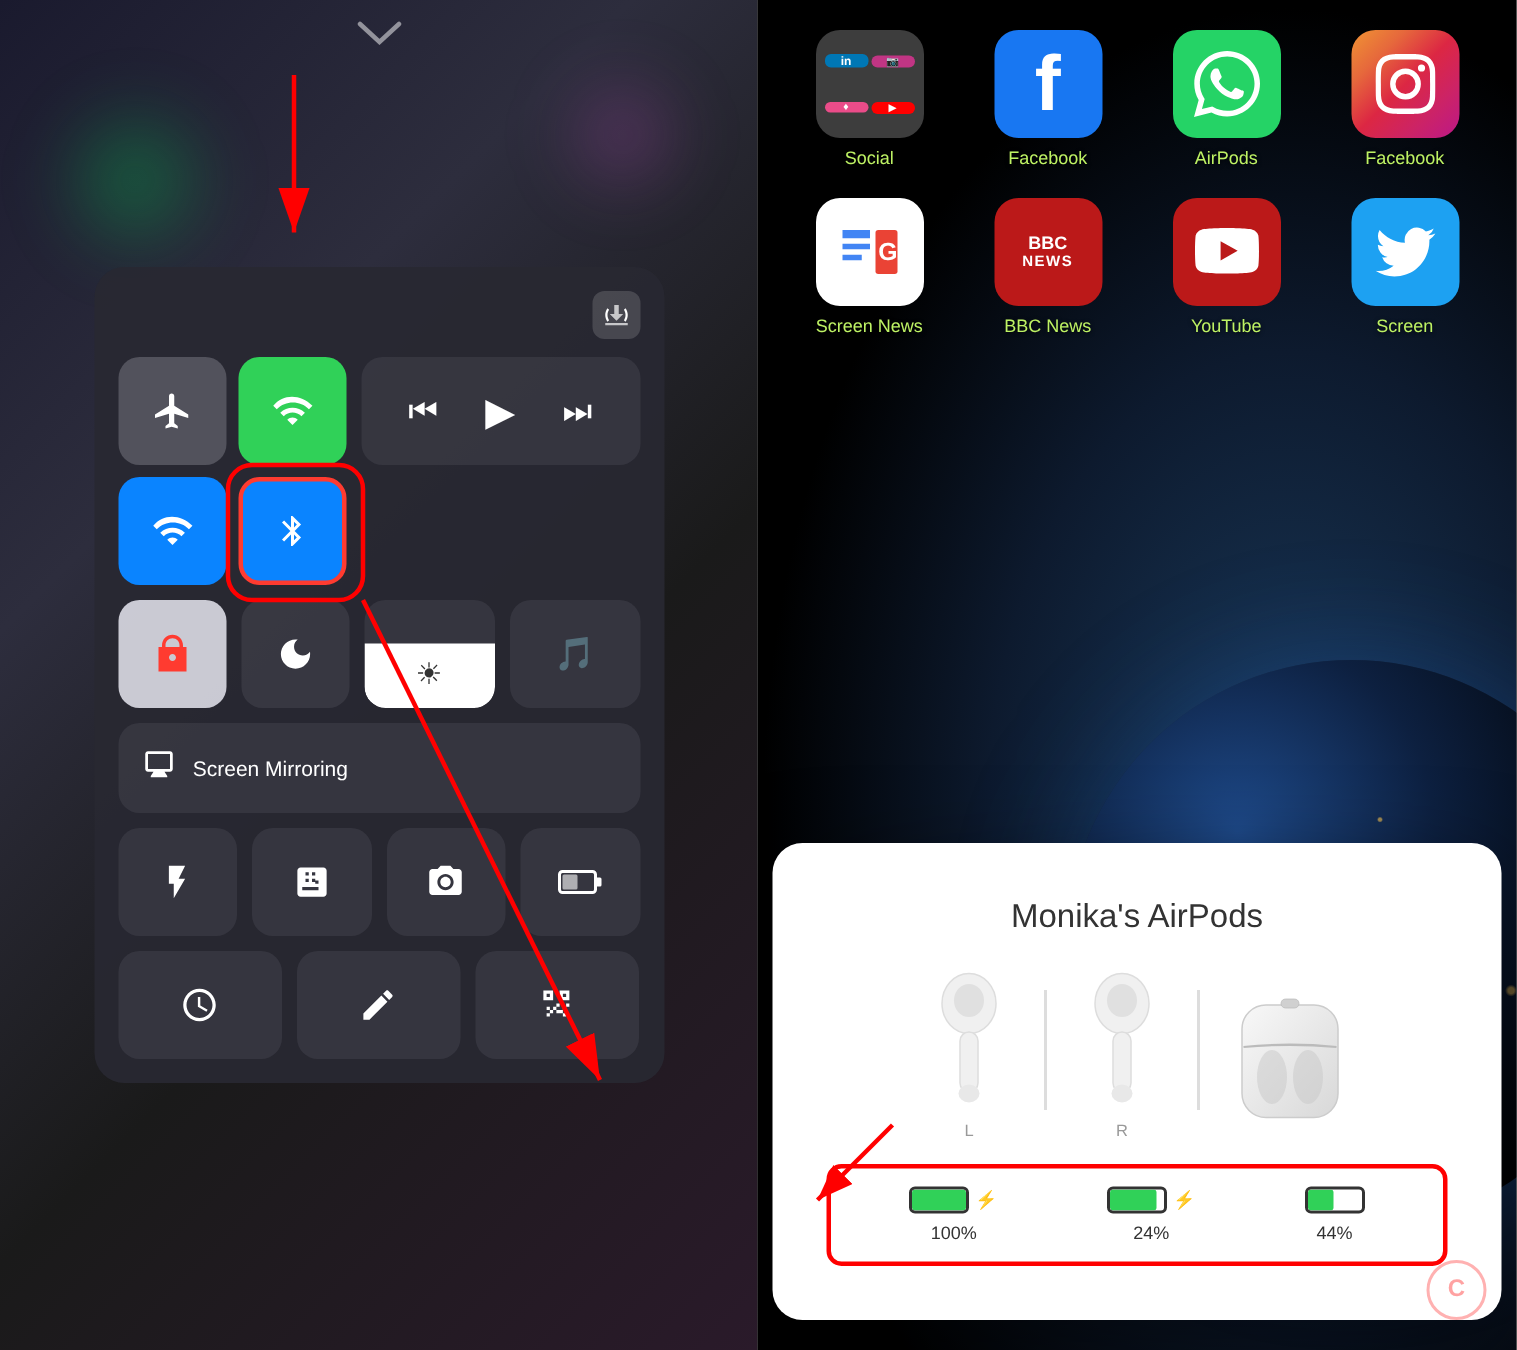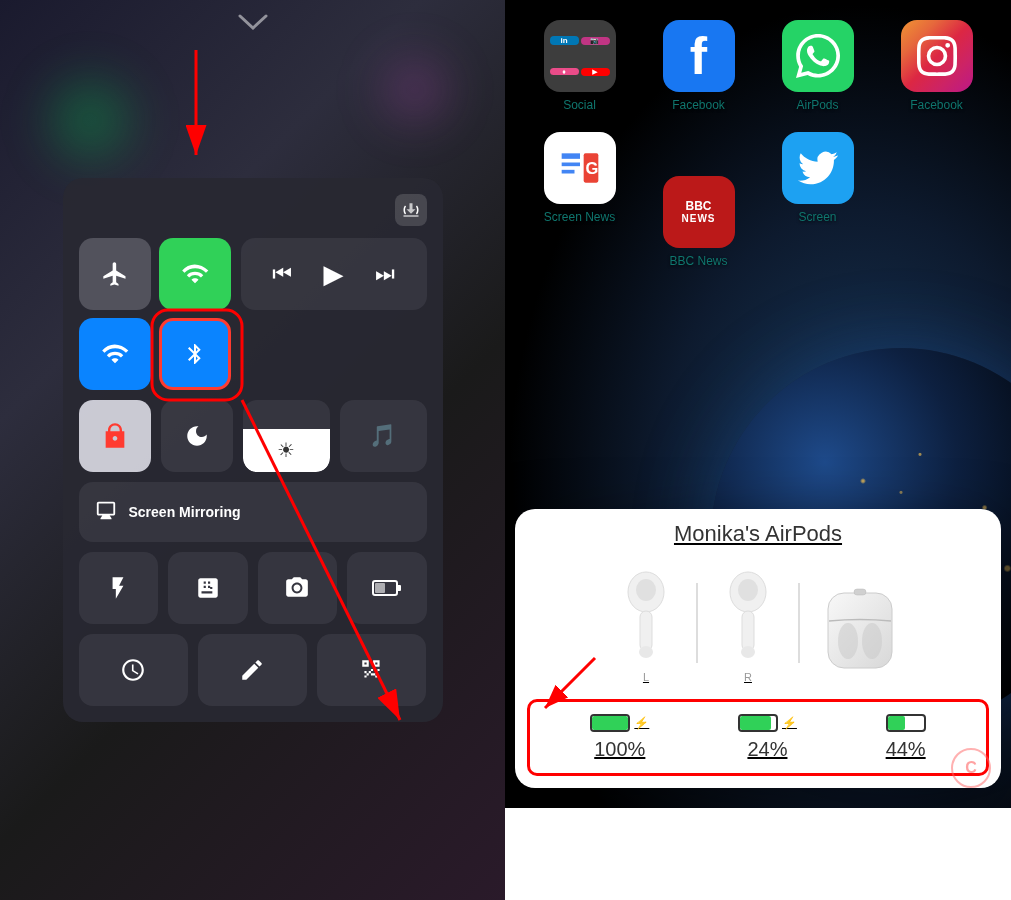--- a/index.html
+++ b/index.html
@@ -225,7 +225,7 @@
     
     .right-panel {
       width: 506px;
-      height: 808px;
+      height: 900px;
       background: #000;
       position: relative;
       overflow: hidden;

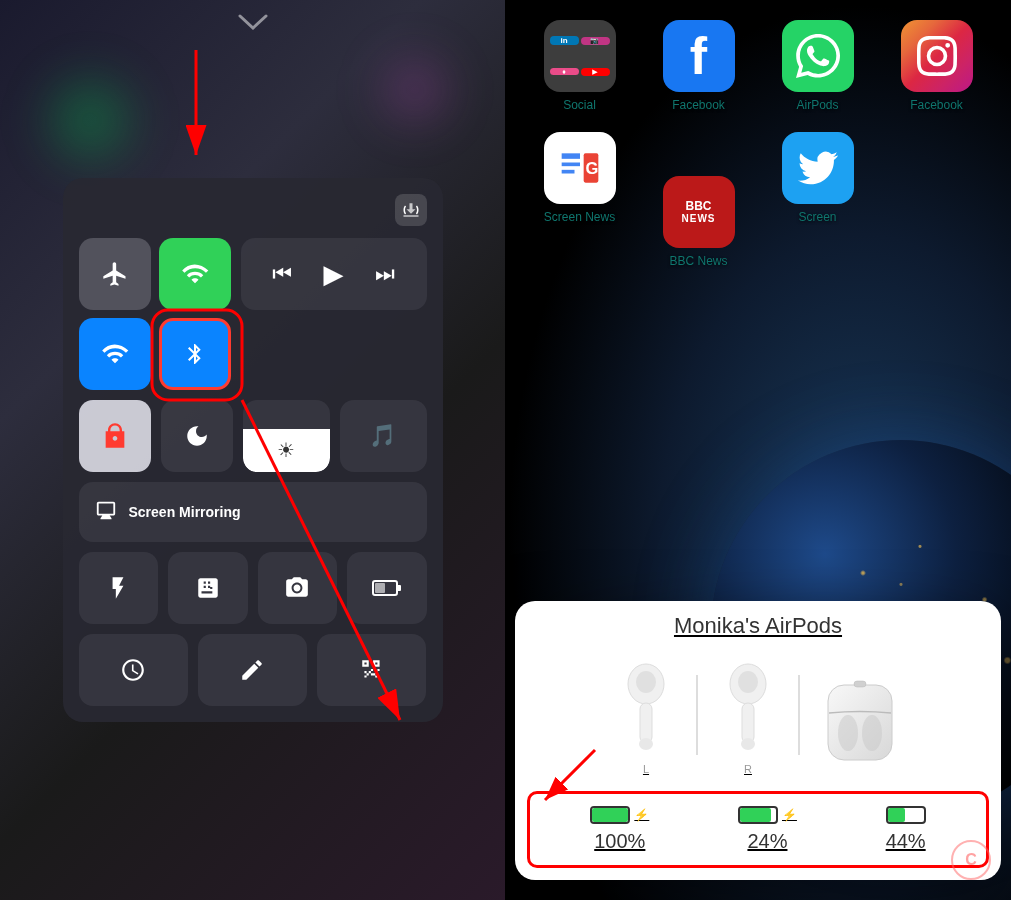--- a/index.html
+++ b/index.html
@@ -273,7 +273,7 @@
 
     .app-label {
       font-size: 12px;
-      color: #0f766e;
+      color: #bef264;
       text-align: center;
       text-shadow: 0 1px 3px rgba(0,0,0,0.8);
     }

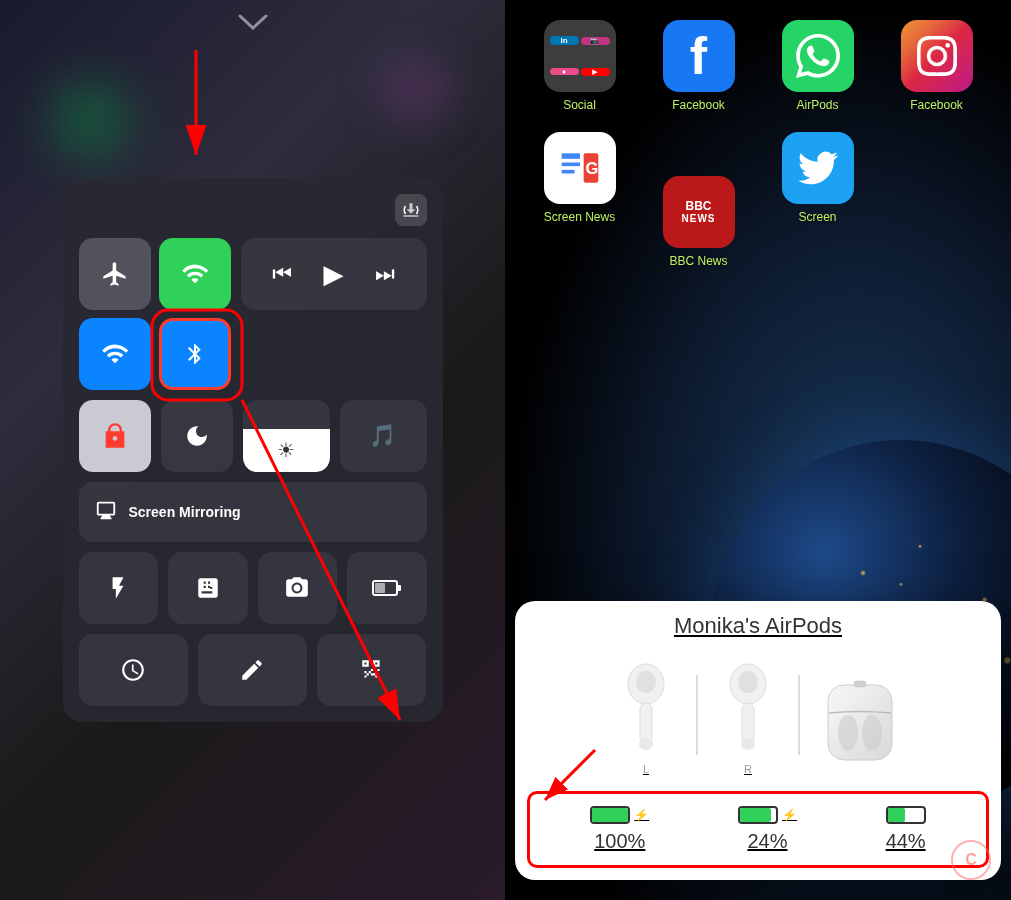--- a/index.html
+++ b/index.html
@@ -305,7 +305,7 @@
     
     .gn-icon { background: #fff; }
     
-    .bbc-icon { background: #bb1919; color: white; font-weight: bold; font-size: 14px; margin-top: 44px; }
+    .bbc-icon { background: #bb1919; color: white; font-weight: bold; font-size: 14px; }
     
     .yt-icon { background: #bb1919; color: white; font-size: 36px; }
     

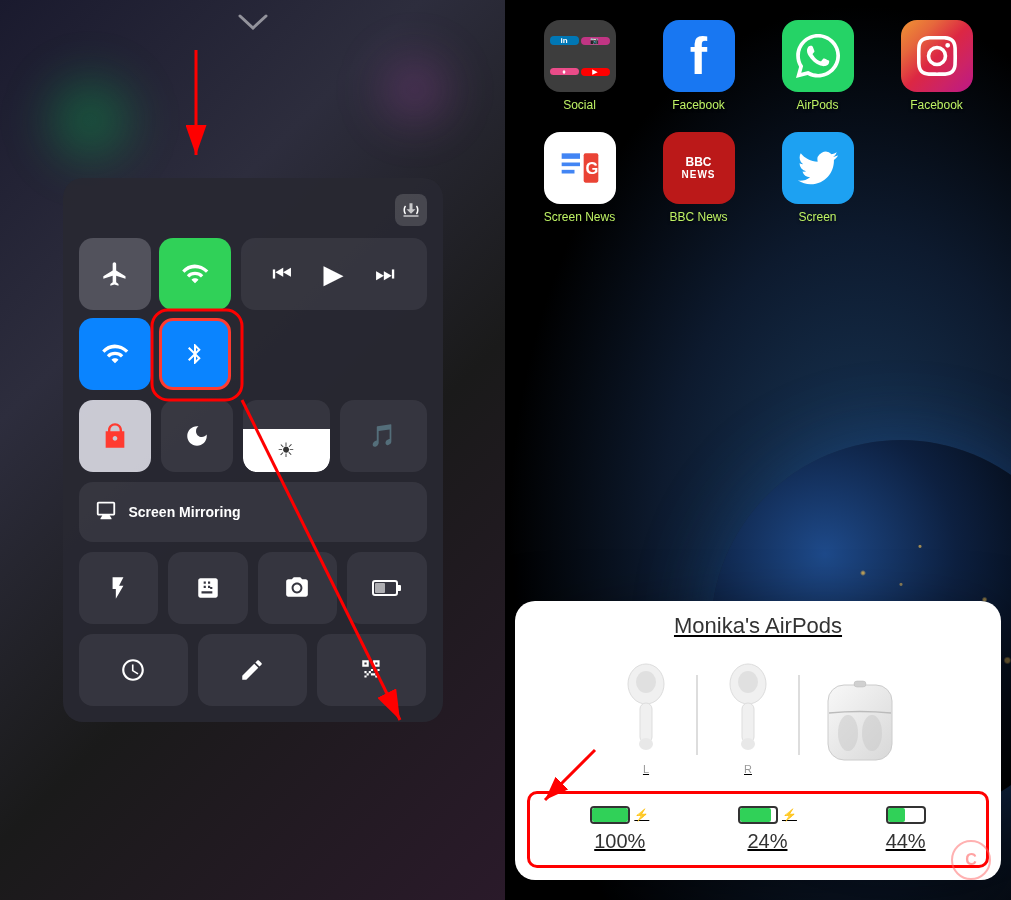--- a/index.html
+++ b/index.html
@@ -677,6 +677,14 @@
       <span class="app-label">BBC News</span>
     </div>
 
+    <div class="app-item">
+      <div class="app-icon yt-icon">
+        <svg width="44" height="32" viewBox="0 0 48 36">
+          <path d="M47.52 5.63C46.97 3.48 45.27 1.78 43.12 1.23 39.33 0 24 0 24 0S8.67 0 4.88 1.23C2.73 1.78 1.03 3.48 .48 5.63 0 9.36 0 17.1 0 17.1s0 7.74.48 11.47c.55 2.15 2.25 3.85 4.4 4.4C8.67 34.2 24 34.2 24 34.2s15.33 0 19.12-1.23c2.15-.55 3.85-2.25 4.4-4.4C48 24.84 48 17.1 48 17.1s0-7.74-.48-11.47zM19.2 24.3V9.9l12.8 7.2-12.8 7.2z" fill="white"></path>
+        </svg>
+      </div>
+      <span class="app-label">YouTube</span>
+    </div>
 
     <div class="app-item">
       <div class="app-icon tw-icon">

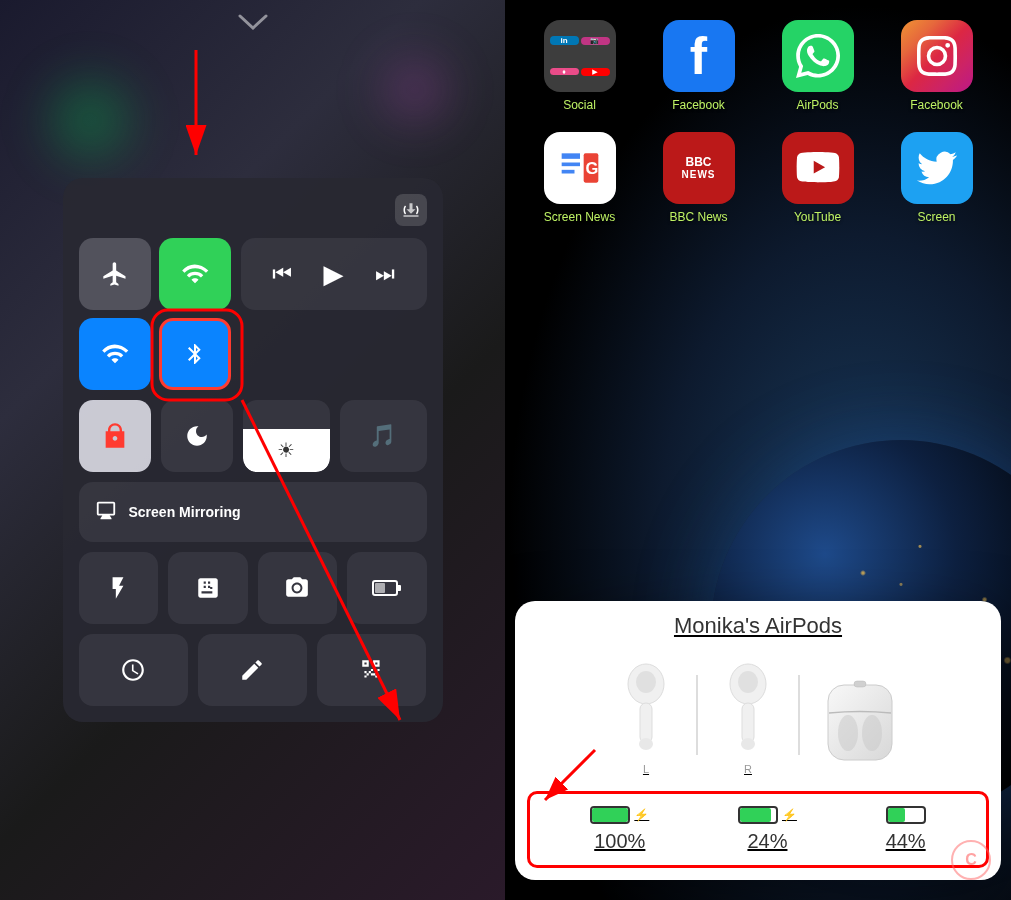--- a/index.html
+++ b/index.html
@@ -194,7 +194,7 @@
 
     .cc-screen-mirror-label {
       font-size: 14px;
-      font-weight: 700;
+      font-weight: 400;
     }
 
     

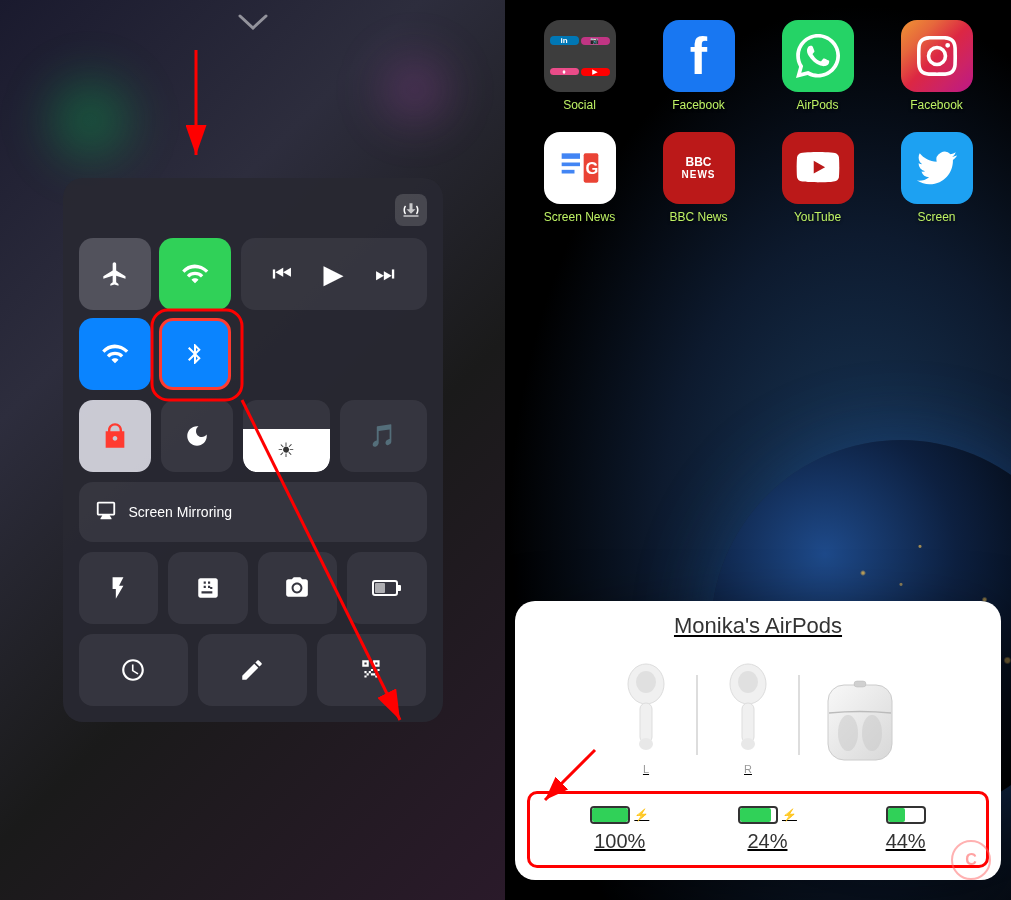--- a/index.html
+++ b/index.html
@@ -319,9 +319,8 @@
       right: 10px;
       background: white;
       border-radius: 20px;
-      padding: 12px;
+      padding: 36px;
       box-shadow: 0 20px 60px rgba(0,0,0,0.5);
-      text-decoration: underline;
     }
 
     .airpods-title {

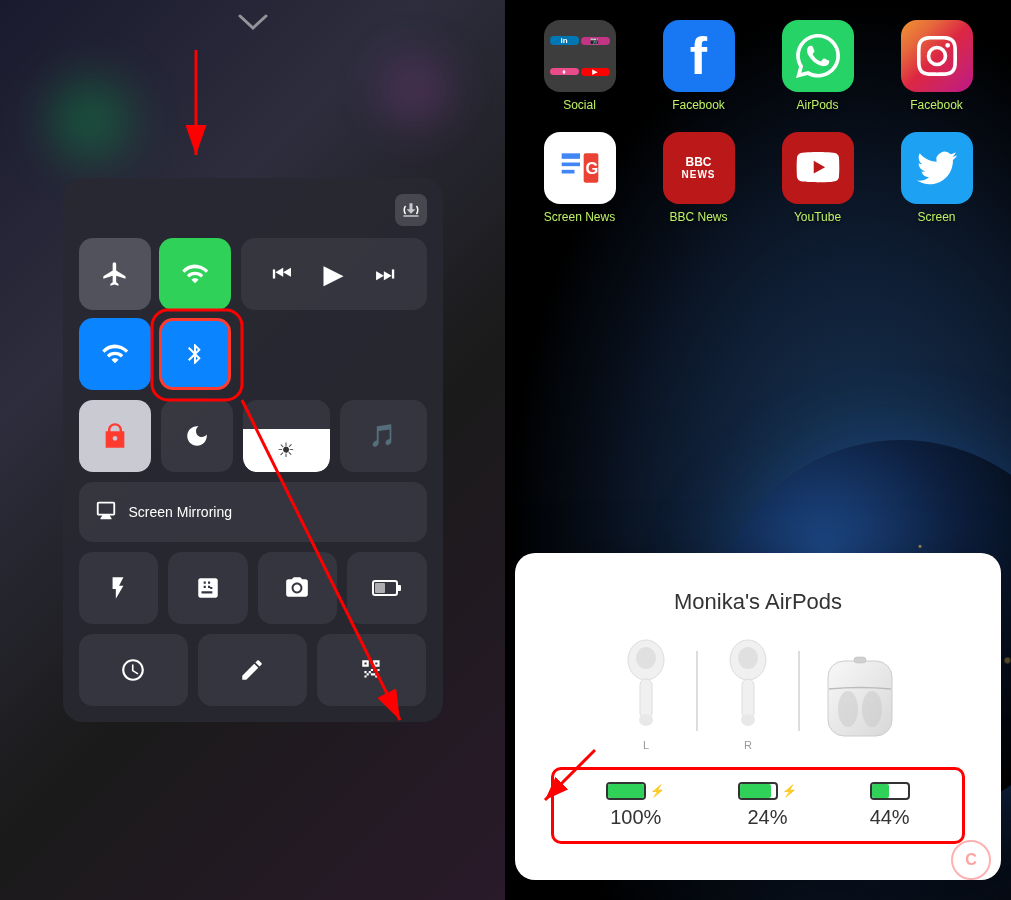--- a/index.html
+++ b/index.html
@@ -428,7 +428,7 @@
     }
 
     .battery-pct {
-      font-size: 20px;
+      font-size: 12px;
       color: #333;
       font-weight: 400;
     }

